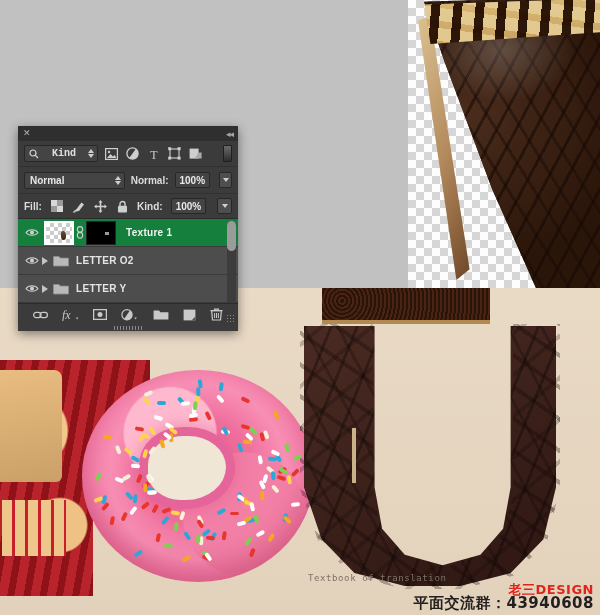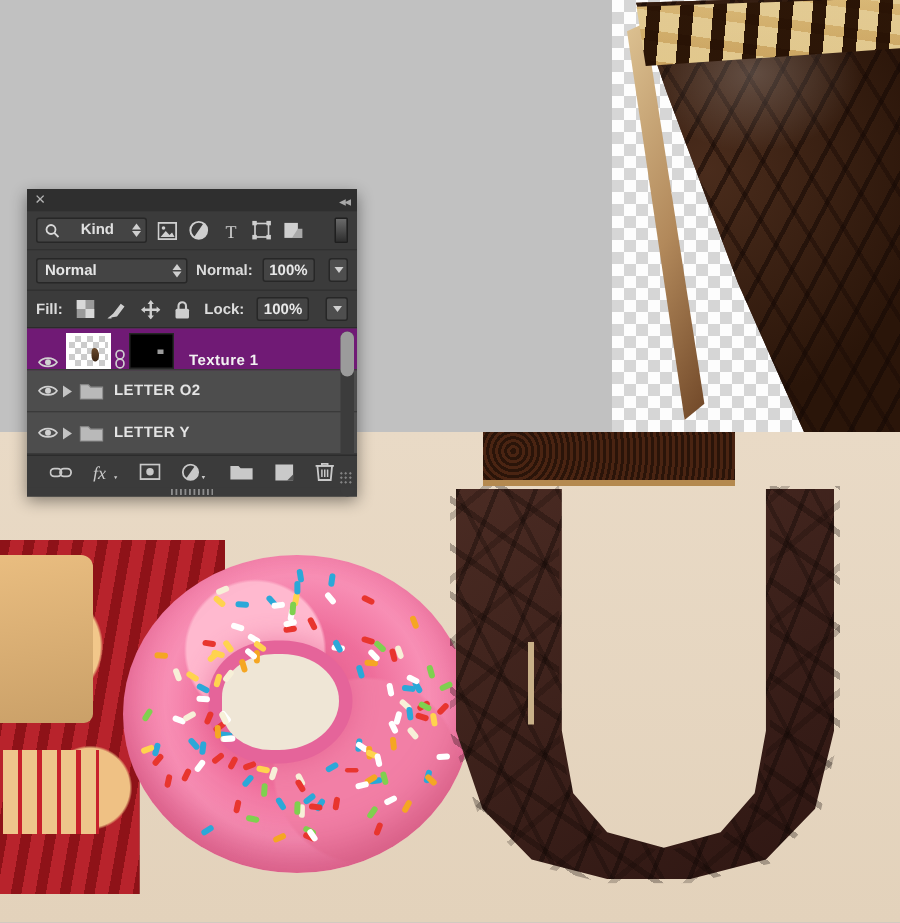--- a/index.html
+++ b/index.html
@@ -195,7 +195,7 @@
   .kind-select {
     display:flex; align-items:center; gap:12px;
     background:#444; border:1px solid #272727; border-radius:2px;
-    height:17px; padding:0 3px 0 4px; width:74px;
+    height:17px; padding:0 3px 0 4px; width:74px;font-family:Liberation Mono, monospace;
   }
   .kind-label { font-weight:bold; color:#e0e0e0; font-size:10px; }
   .stepper { margin-left:auto; display:flex; flex-direction:column; gap:1px; }

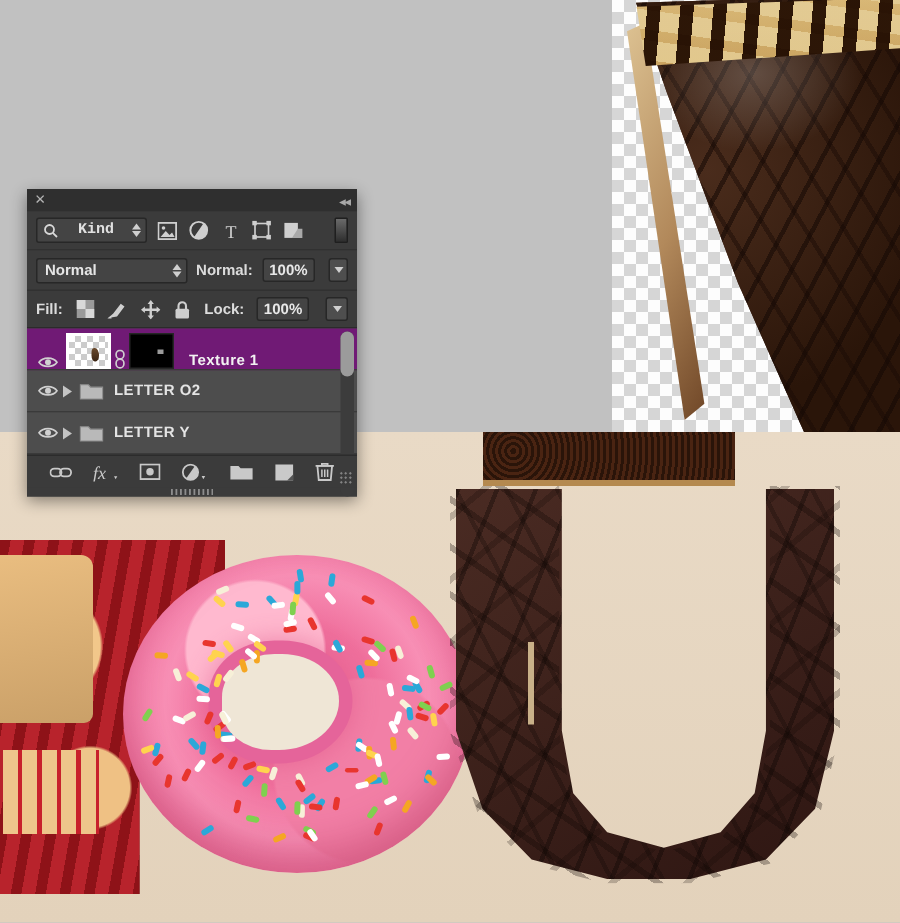--- a/index.html
+++ b/index.html
@@ -539,7 +539,7 @@
             <rect x="1" y="5.8" width="9" height="6.6" rx="1" fill="#cfcfcf"></rect>
           </svg>
       </span>
-      <span class="lbl" style="margin-left:auto">Lock:</span>
+      <span class="lbl" style="margin-left:auto">Kind:</span>
       <span class="num-field">100%</span>
       <span class="dd-btn">
           <i class="dd-caret"></i>

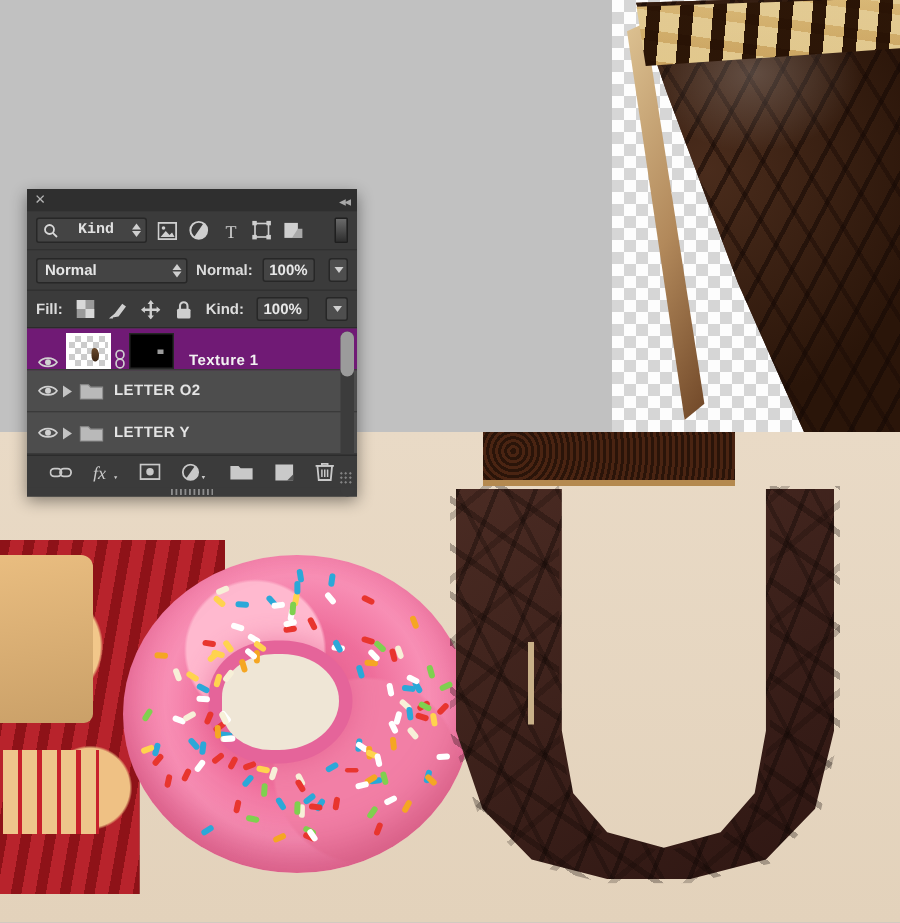--- a/index.html
+++ b/index.html
@@ -234,7 +234,7 @@
     display:flex; align-items:center; height:28px;
     border-bottom:1px solid #3a3a3a; background:#4d4d4d; padding-left:4px;
   }
-  .layer-row.selected { background:#701a75;align-items:flex-end; }
+  .layer-row.selected { background:#15803d; }
   .eye {
     width:20px; flex:0 0 20px; display:flex; align-items:center; justify-content:center;
   }

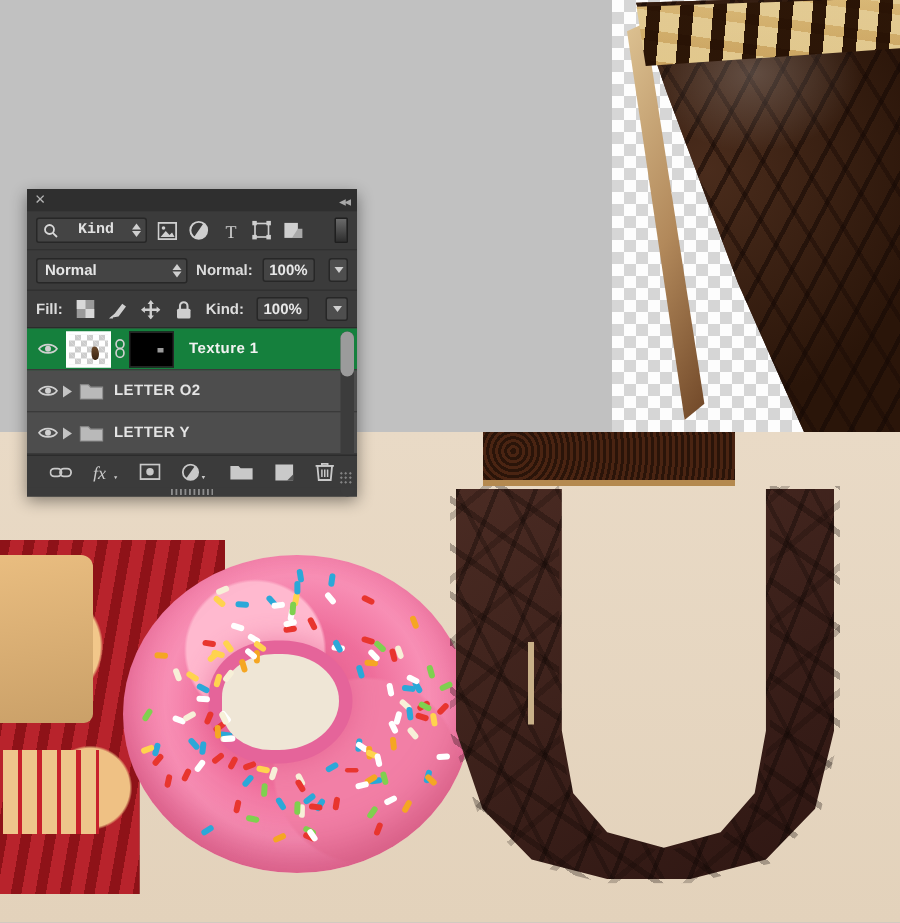--- a/index.html
+++ b/index.html
@@ -317,6 +317,11 @@
     <div class="u-choc-drizzle"></div>
     <div class="u-notch"></div>
 
+    <div class="wm-band">
+      <div class="wm-sub">Textbook of translation</div>
+      <div class="wm-brand">老三DESIGN</div>
+      <div class="wm-qq">平面交流群：43940608</div>
+    </div>
   <i class="sprinkle" style="left: 114.867px; top: 190.33px; background: rgb(255, 255, 255); transform: rotate(21deg);"></i>
       <i class="sprinkle" style="left: 196.73px; top: 251.436px; background: rgb(247, 240, 216); transform: rotate(91deg);"></i>
       <i class="sprinkle" style="left: 280.755px; top: 228.354px; background: rgb(43, 168, 216); transform: rotate(106deg);"></i>

